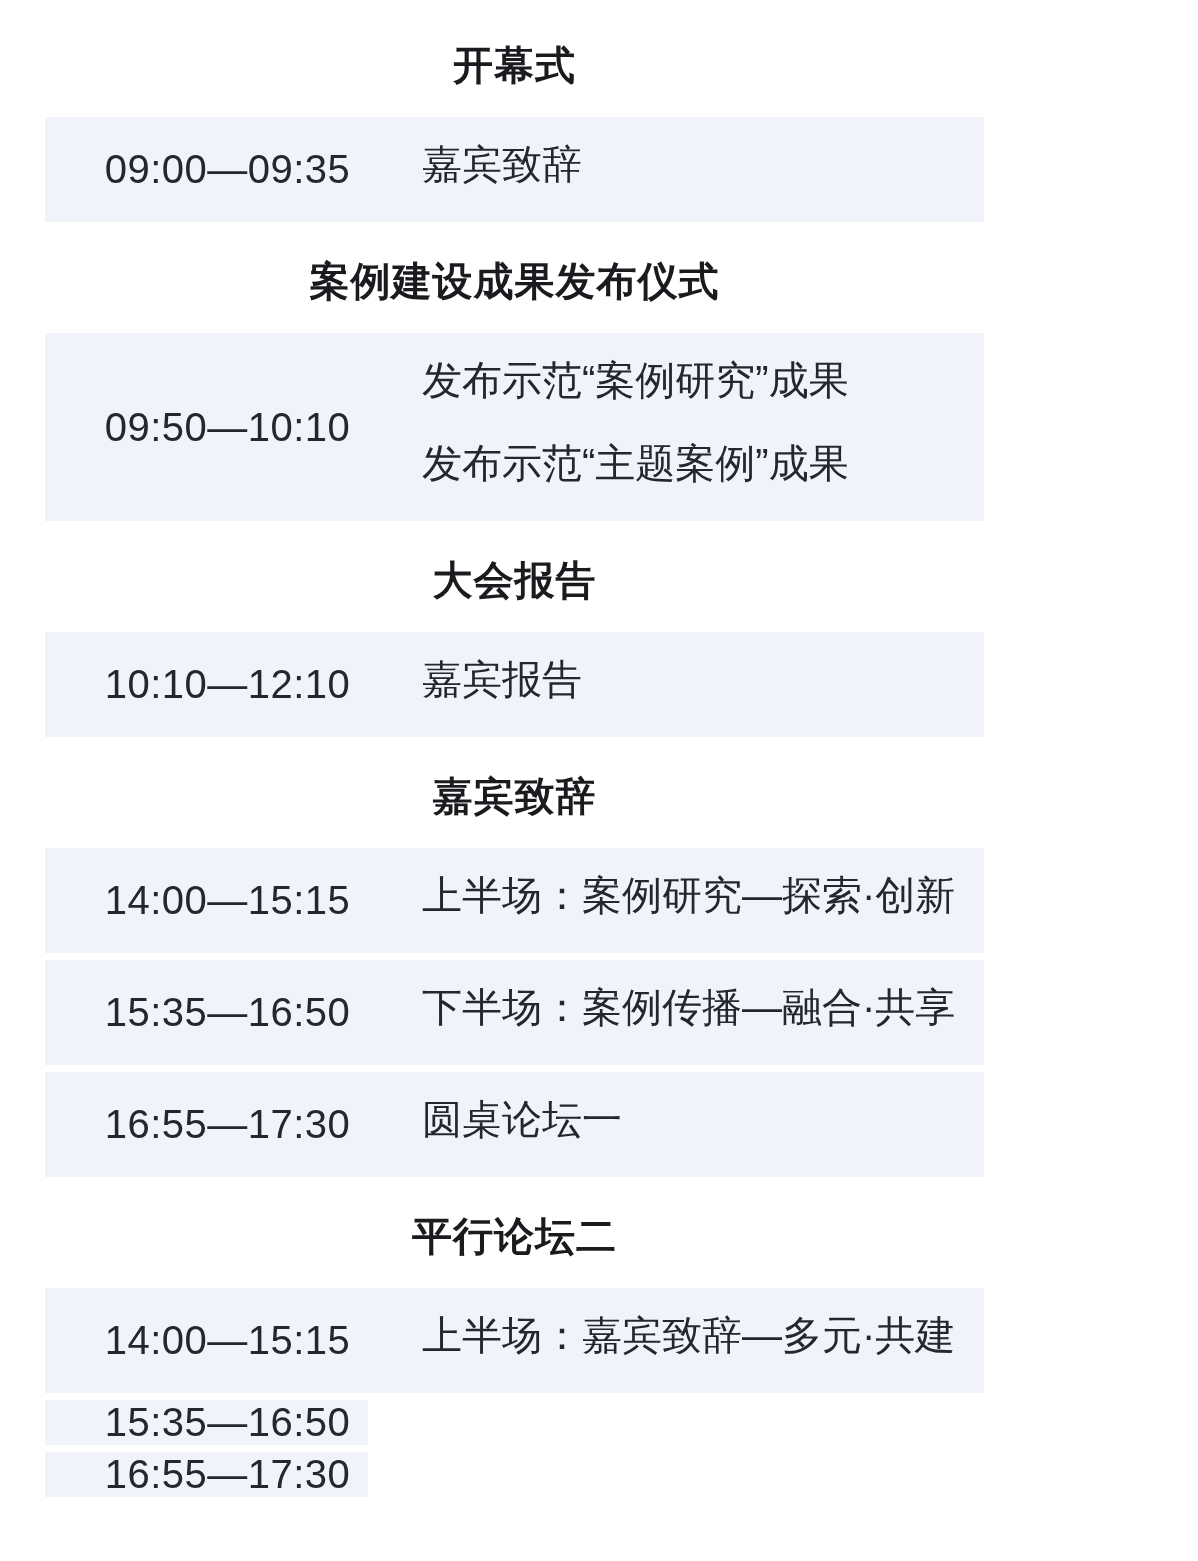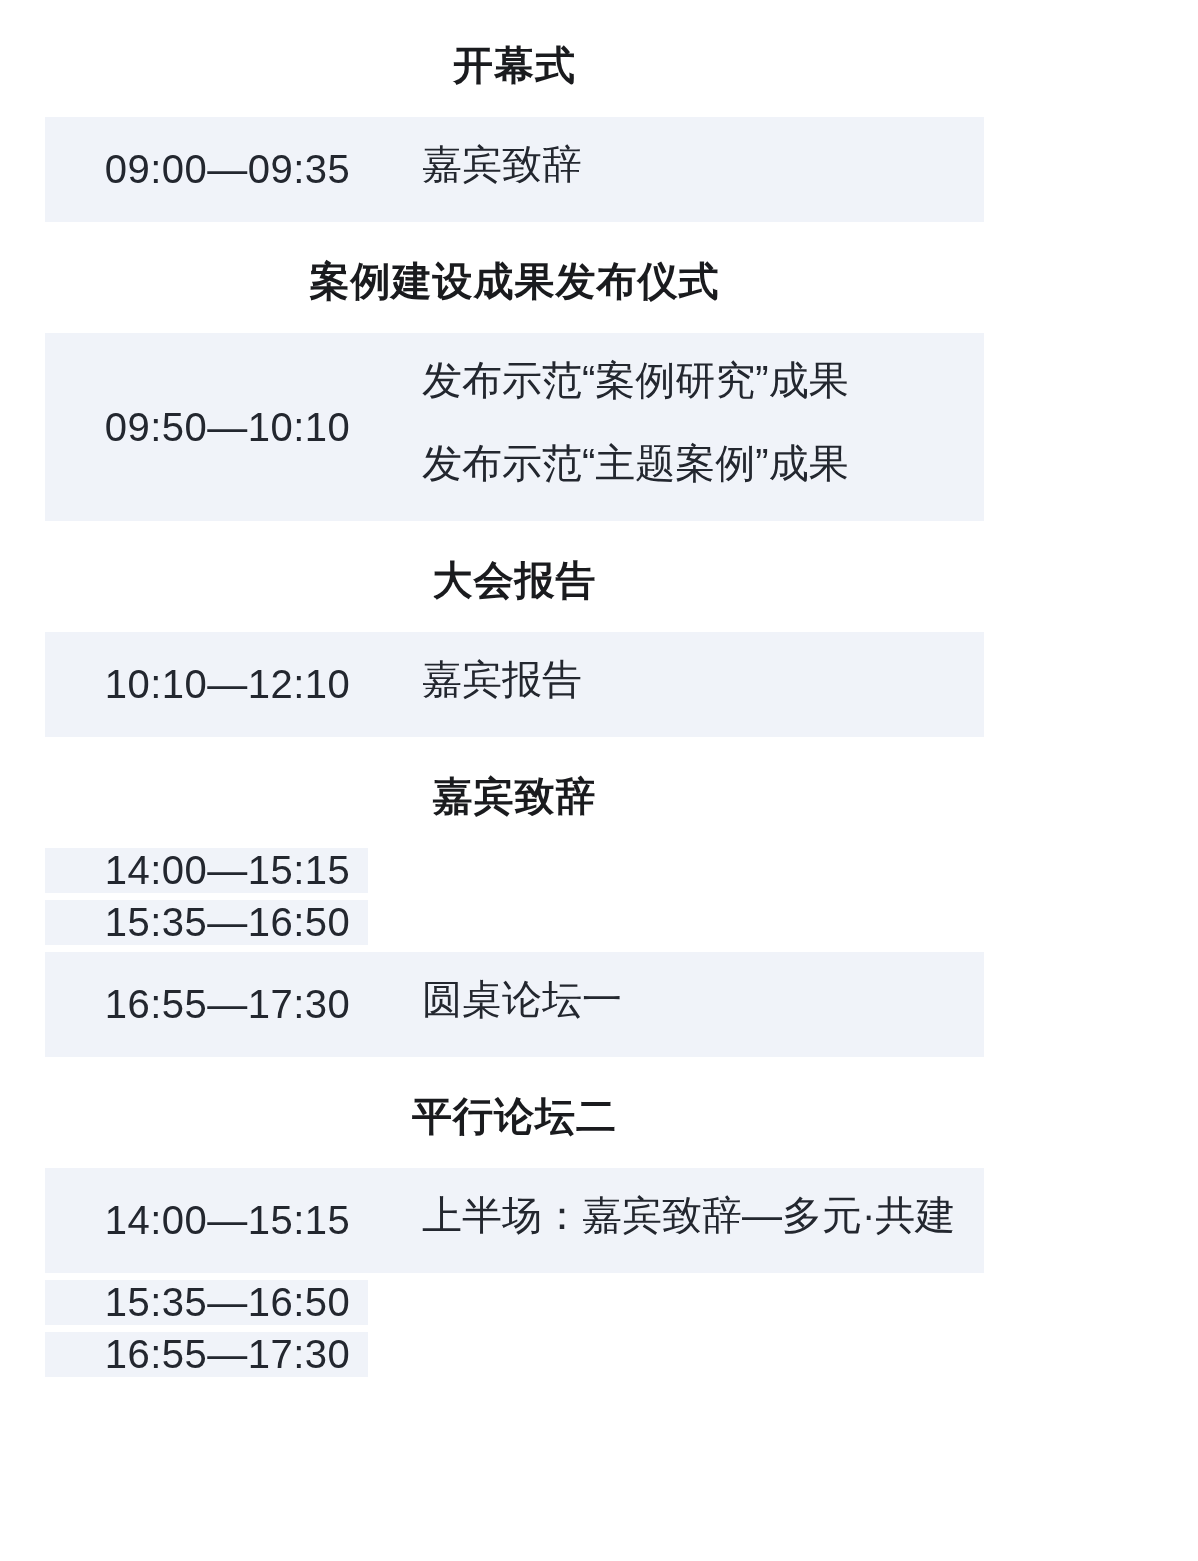--- a/index.html
+++ b/index.html
@@ -106,6 +106,9 @@
 
   <div class="row">
     <div class="cell cell-time">14:00—15:15</div>
+    <div class="cell cell-event">
+            <div class="event-line">上半场：案例研究—探索·创新</div>
+          </div>
   </div>
 
   <div class="row">

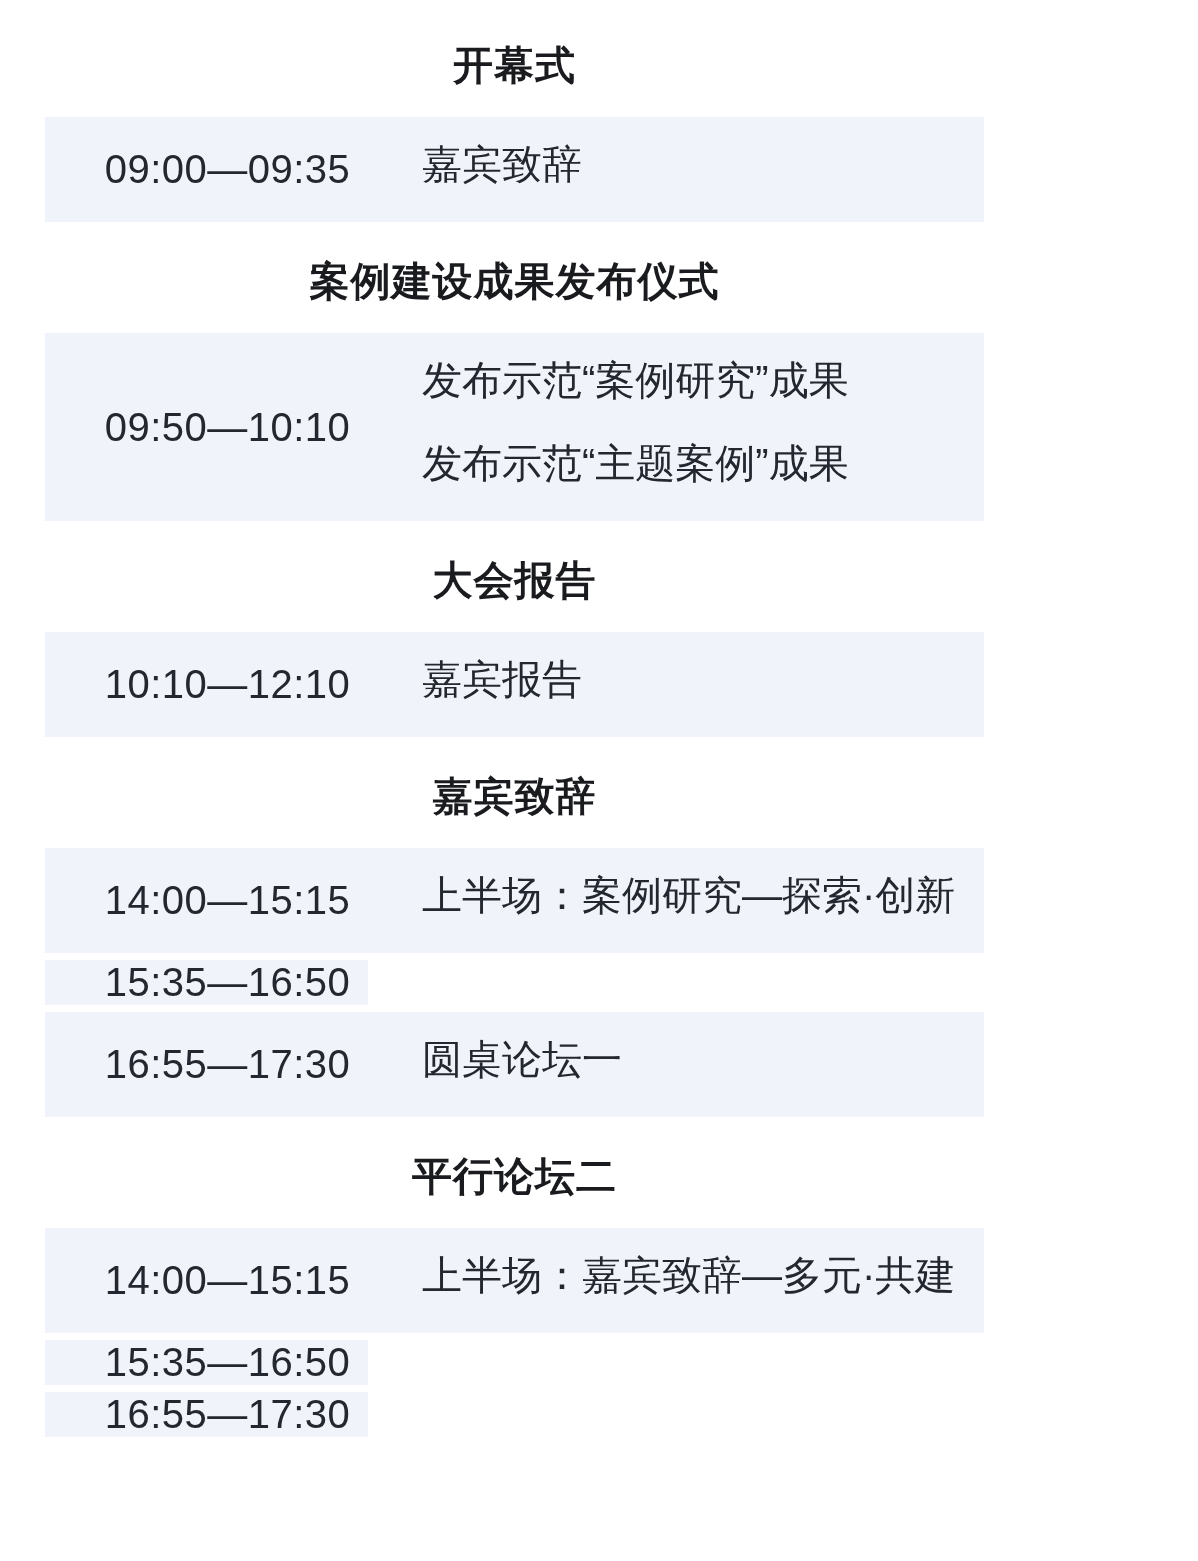--- a/index.html
+++ b/index.html
@@ -113,6 +113,9 @@
 
   <div class="row">
     <div class="cell cell-time">15:35—16:50</div>
+    <div class="cell cell-event">
+            <div class="event-line">下半场：案例传播—融合·共享</div>
+          </div>
   </div>
 
   <div class="row">

